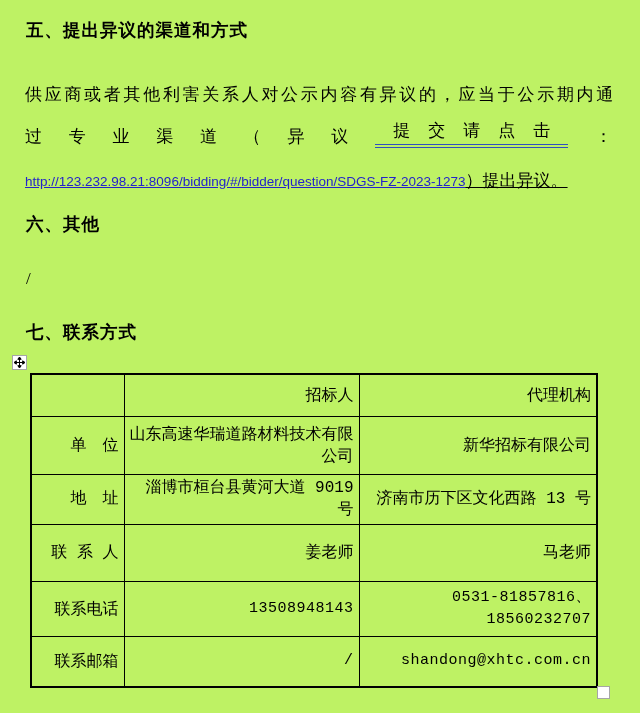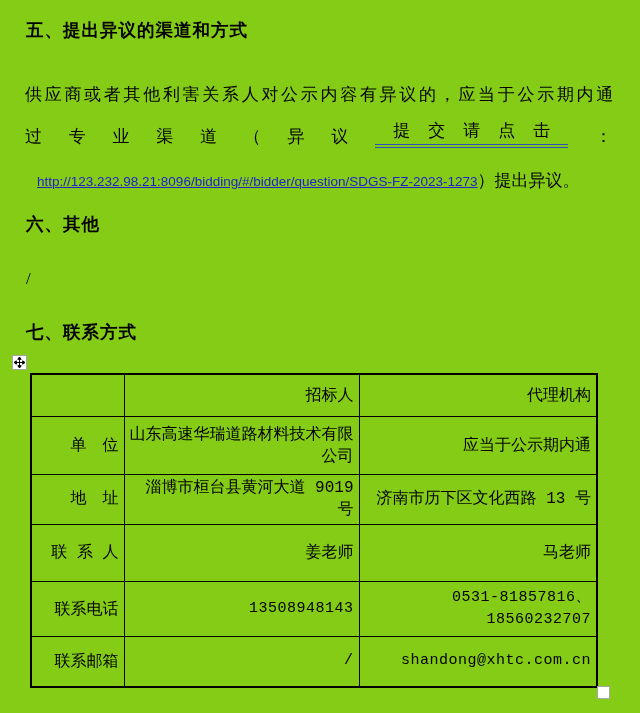--- a/index.html
+++ b/index.html
@@ -7,7 +7,7 @@
     position: relative;
     width: 640px;
     height: 713px;
-    background: #84cc16;
+    background: #bef264;
     color: #000000;
     font-family: "Liberation Serif", serif;
     overflow: hidden;

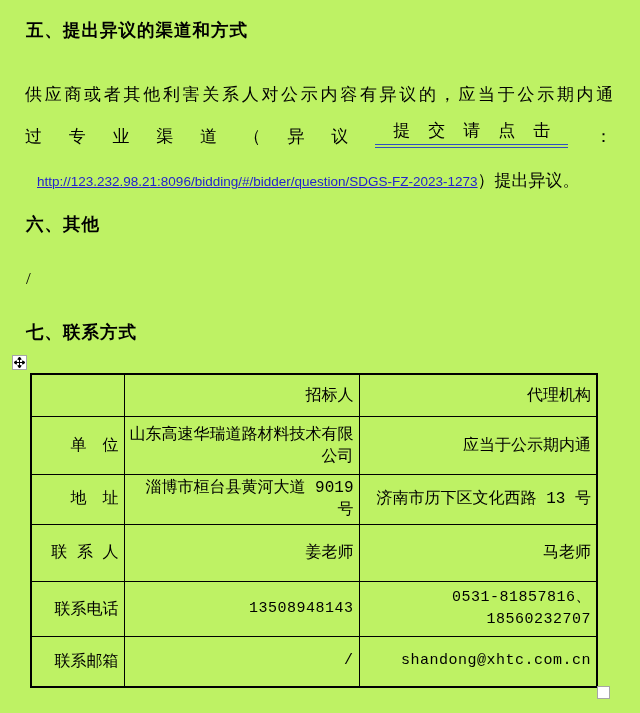--- a/index.html
+++ b/index.html
@@ -49,9 +49,10 @@
     cursor: pointer;
   }
   .body-line3 {
-    left: 37px; top: 169px; width: 600px;
+    left: 25px; top: 169px; width: 600px;
     font-size: 17px;
     white-space: nowrap;
+    text-decoration: underline;
   }
   .url-link {
     font-family: "Liberation Sans", sans-serif;

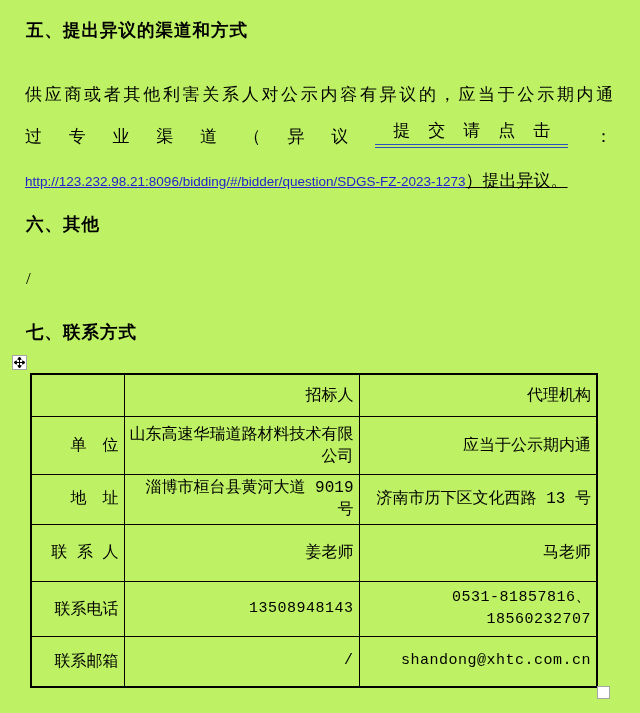--- a/index.html
+++ b/index.html
@@ -184,7 +184,7 @@
         <tr class="r-0">
           <td class="label-cell">单　位</td>
           <td>山东高速华瑞道路材料技术有限公司</td>
-          <td>应当于公示期内通</td>
+          <td>新华招标有限公司</td>
         </tr>
         <tr class="r-1">
           <td class="label-cell">地　址</td>

